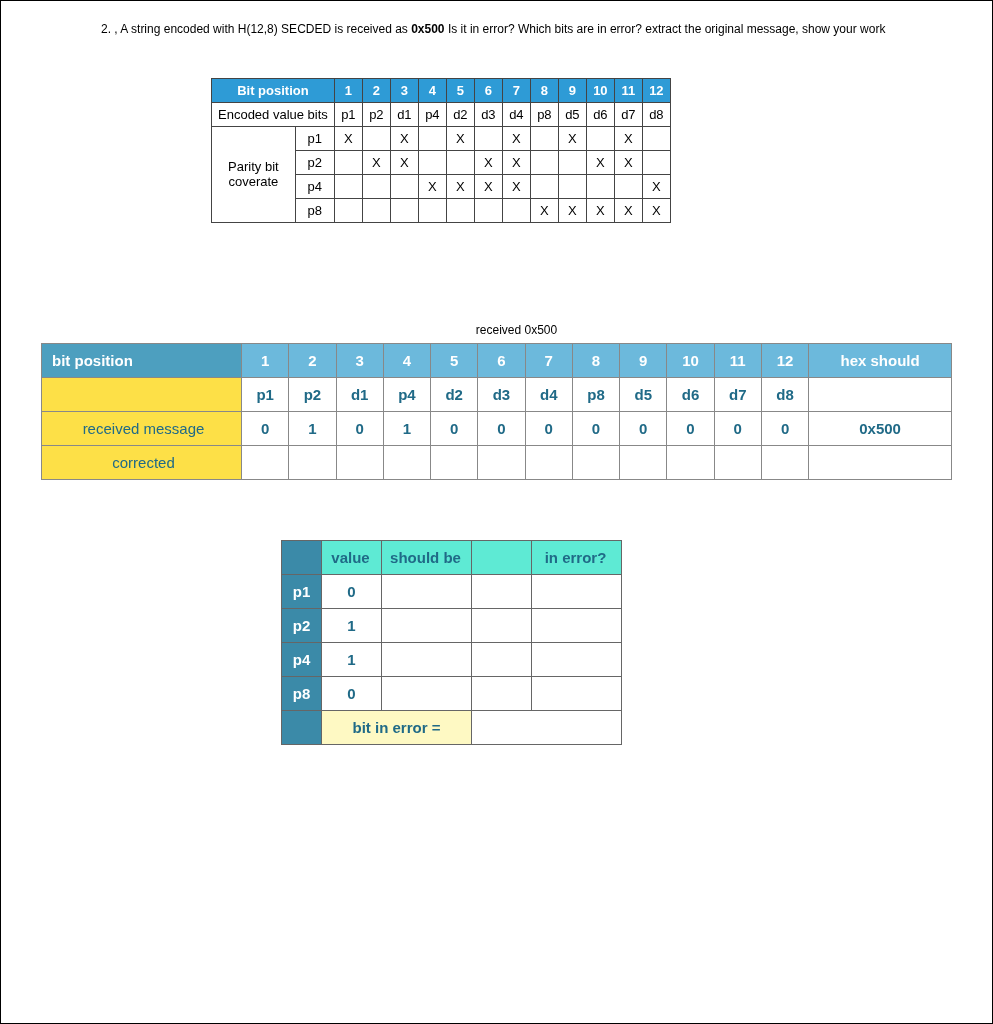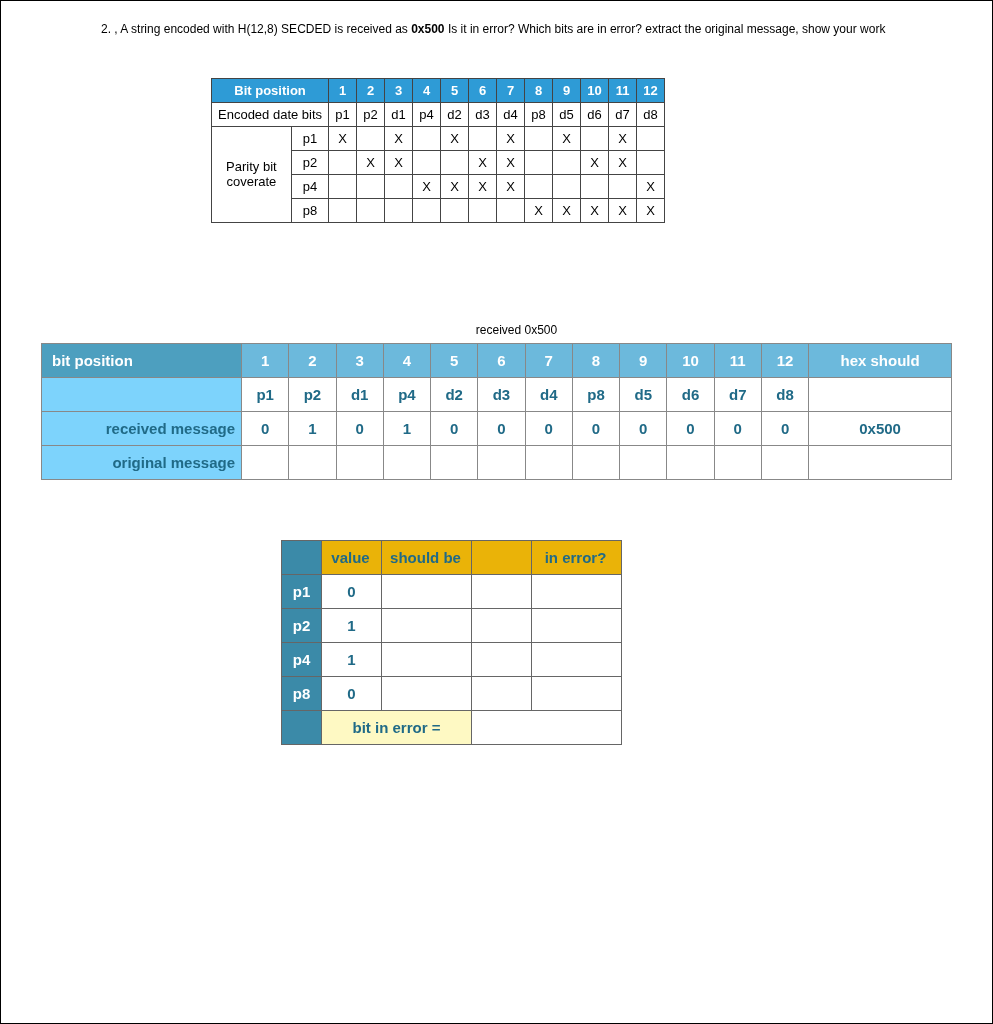--- a/index.html
+++ b/index.html
@@ -158,7 +158,7 @@
         <th class="hdr">12</th>
       </tr>
       <tr>
-        <td class="lbl" colspan="2">Encoded date bits</td>
+        <td class="lbl" colspan="2">Encoded value bits</td>
         <td>p1</td>
         <td>p2</td>
         <td>d1</td>

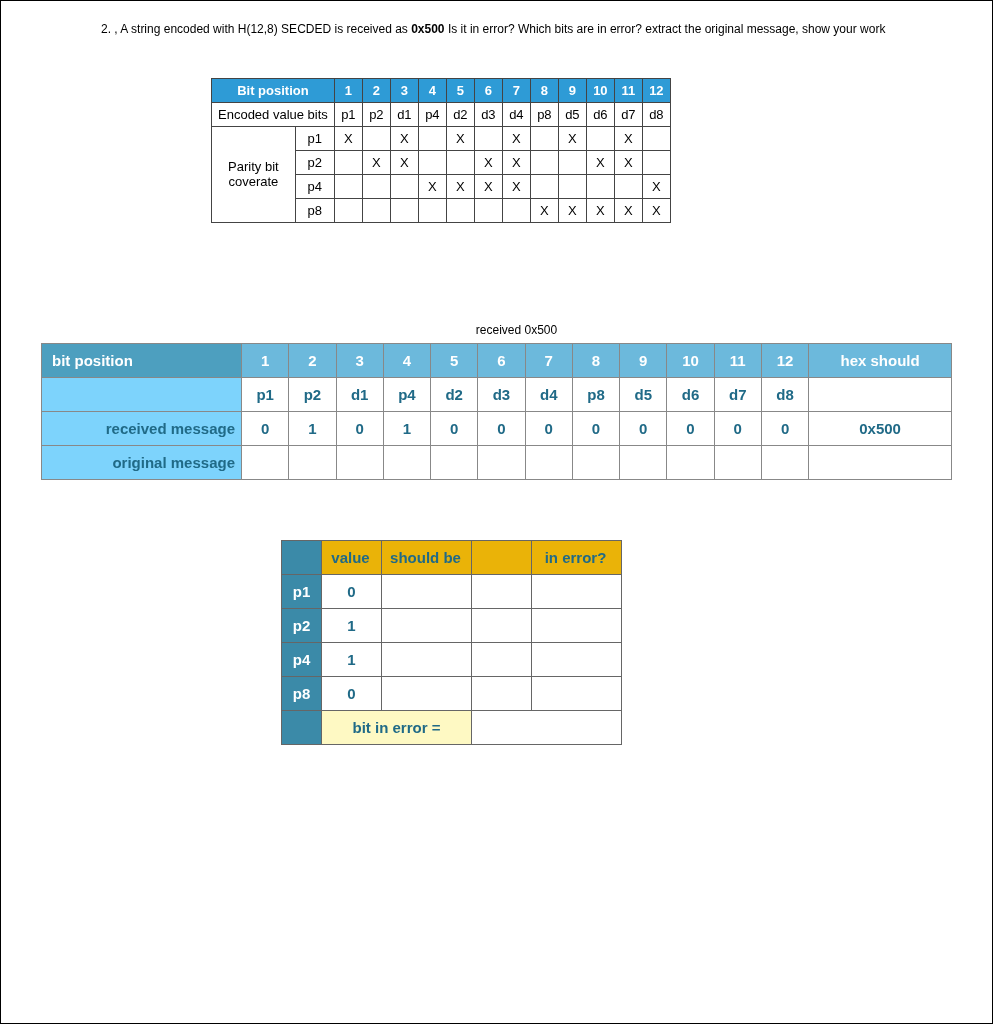--- a/index.html
+++ b/index.html
@@ -68,12 +68,12 @@
     box-sizing: border-box;
   }
   table.t2 td.rowlabel, table.t2 th.rowlabel {
-    text-align: right;
+    text-align: center;
     width: 200px;
     padding-left: 10px;
-    font-weight: bold;
+    font-weight: normal;
     color: #206a87;
-    background: #7dd3fc;
+    background: #fde047;
   }
   table.t2 .hdr {
     background: #6cb9dc;

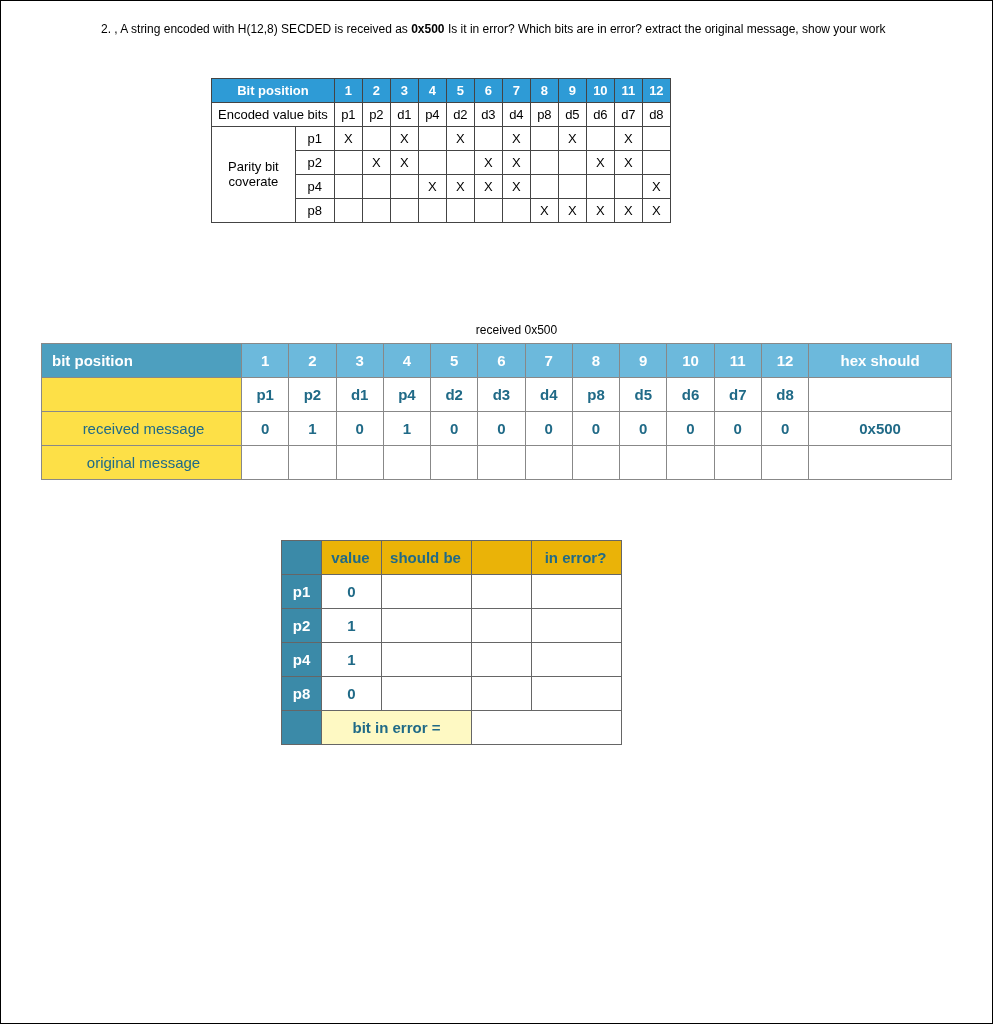--- a/index.html
+++ b/index.html
@@ -291,6 +291,22 @@
       <td class="val">0x500</td>
     </tr>
 
+    <tr>
+      <td class="rowlabel">corrected</td>
+      <td></td>
+      <td></td>
+      <td></td>
+      <td></td>
+      <td></td>
+      <td></td>
+      <td></td>
+      <td></td>
+      <td></td>
+      <td></td>
+      <td></td>
+      <td></td>
+      <td></td>
+    </tr>
 
     <tr>
       <td class="rowlabel">original message</td>

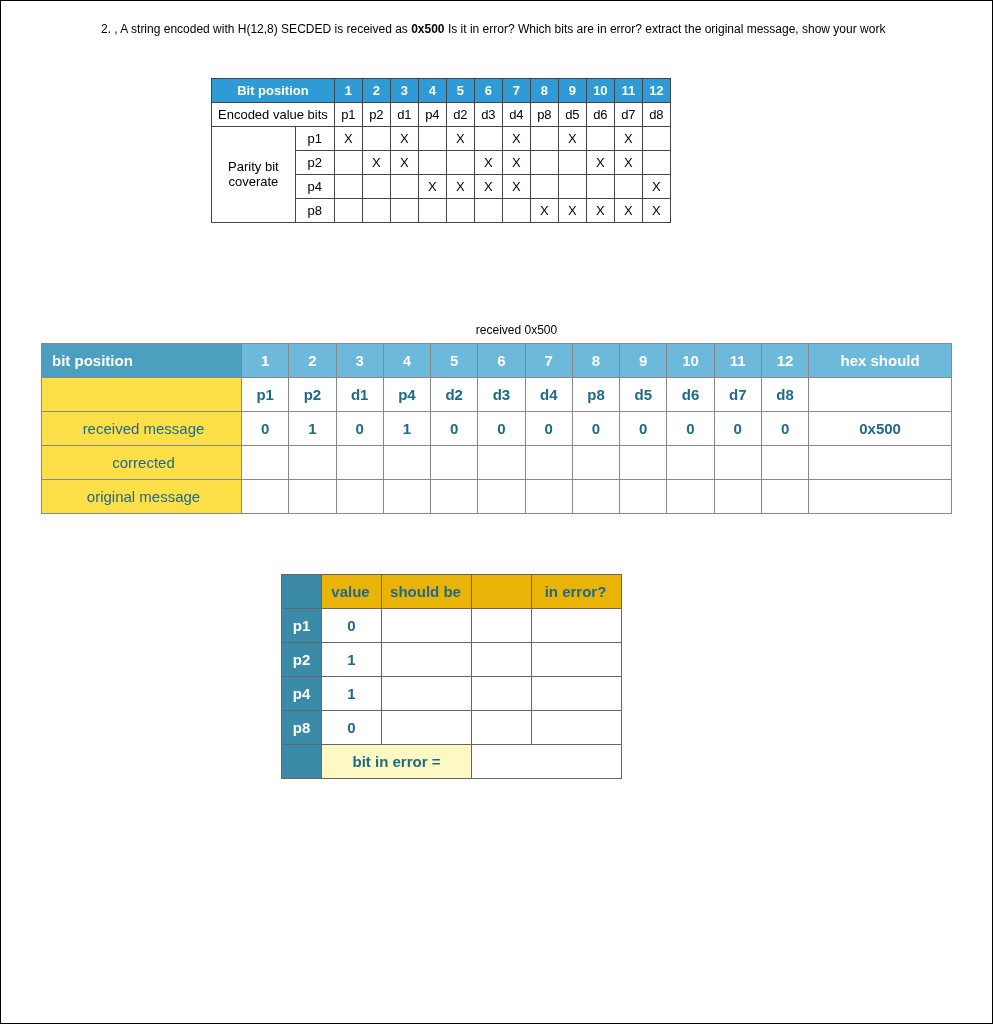--- a/index.html
+++ b/index.html
@@ -308,22 +308,6 @@
       <td></td>
     </tr>
 
-    <tr>
-      <td class="rowlabel">original message</td>
-      <td></td>
-      <td></td>
-      <td></td>
-      <td></td>
-      <td></td>
-      <td></td>
-      <td></td>
-      <td></td>
-      <td></td>
-      <td></td>
-      <td></td>
-      <td></td>
-      <td></td>
-    </tr>
   </tbody>
     </table>
 

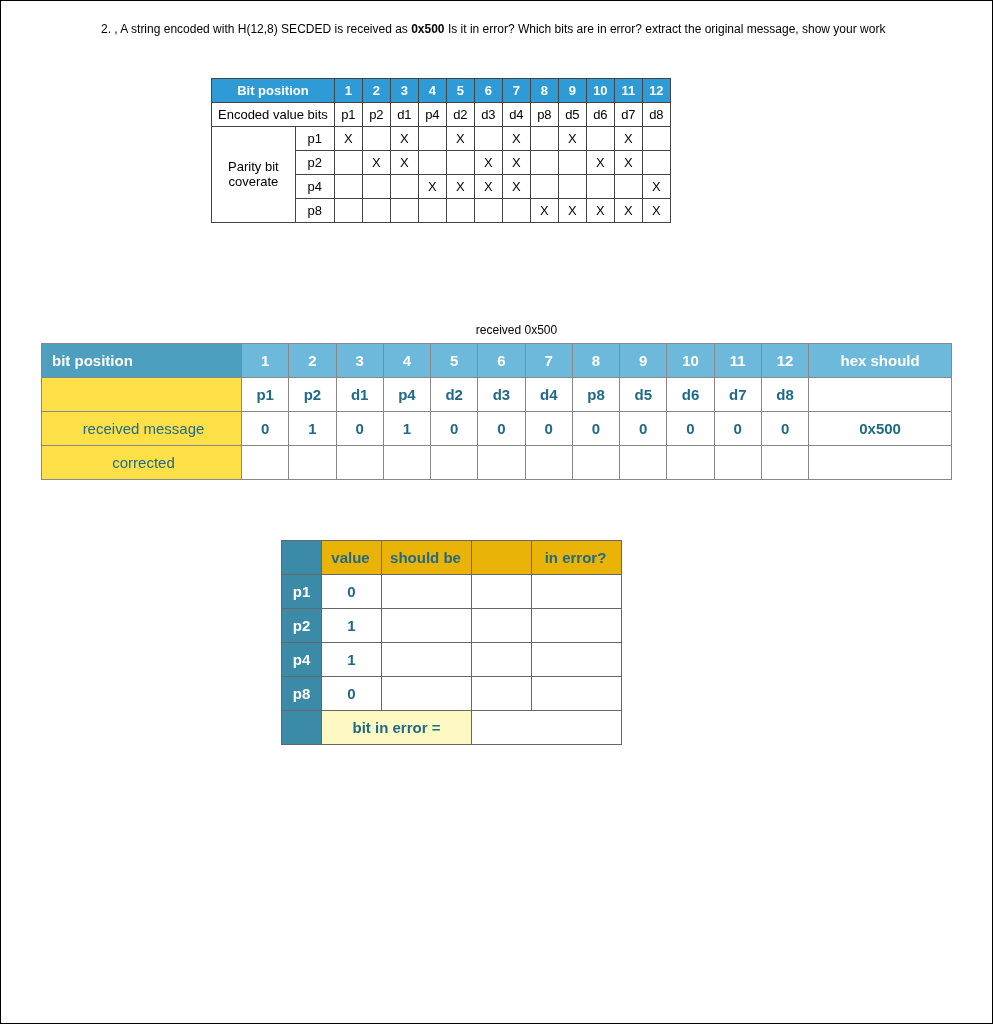--- a/index.html
+++ b/index.html
@@ -113,7 +113,7 @@
     min-width: 40px;
   }
   table.t3 .tophdr {
-    background: #eab308;
+    background: #5eead4;
     font-weight: bold;
     color: #206a87;
     padding-left: 8px;

